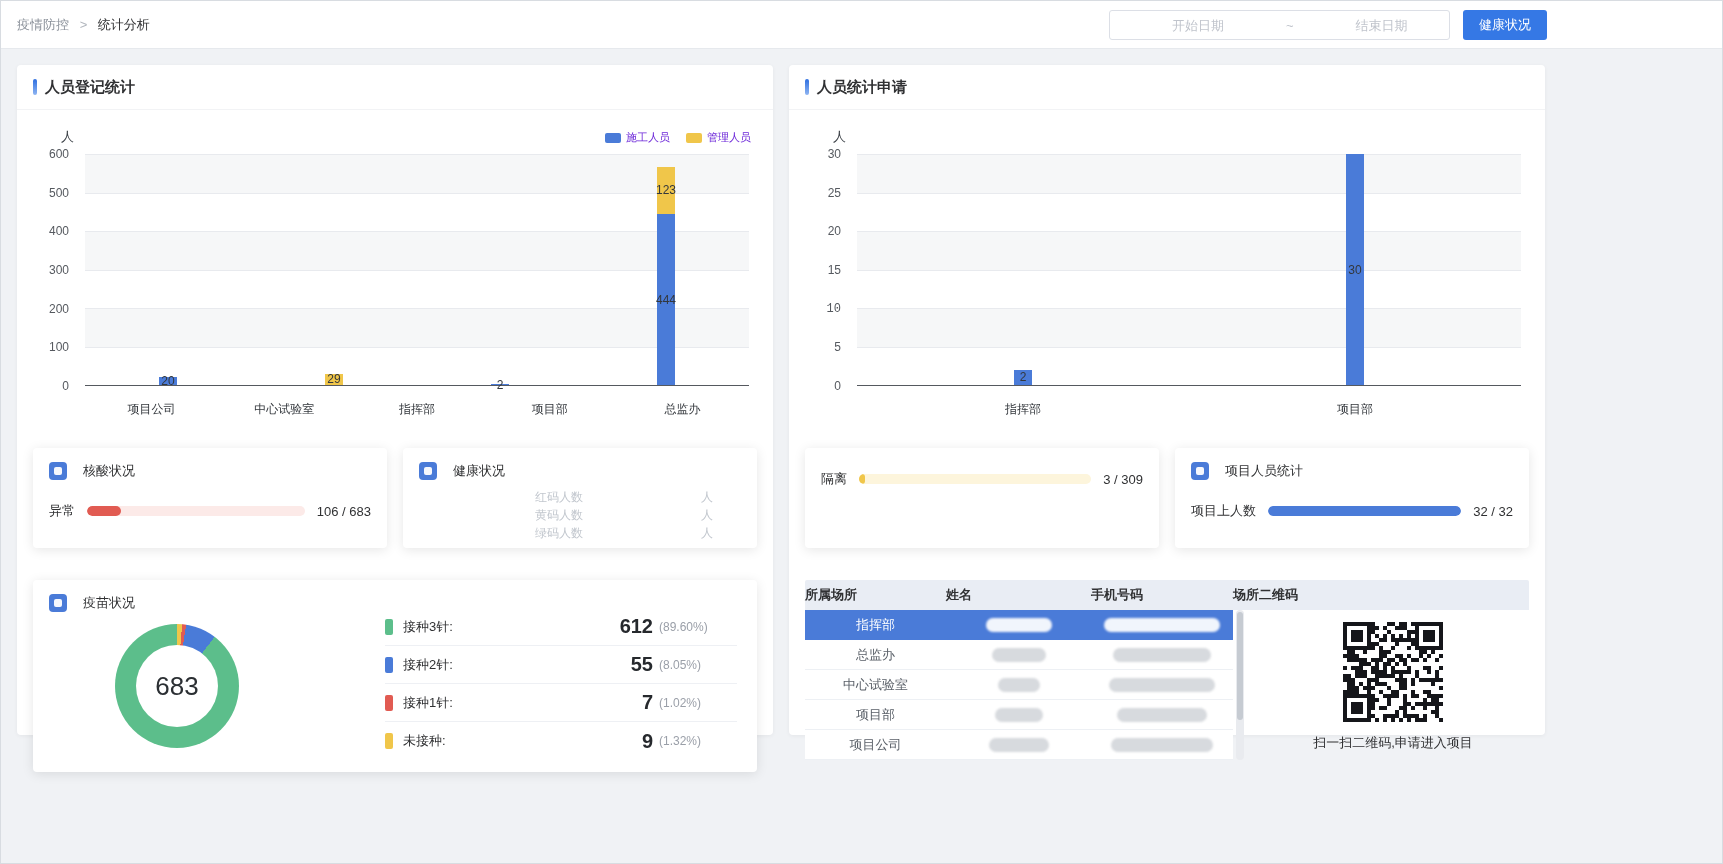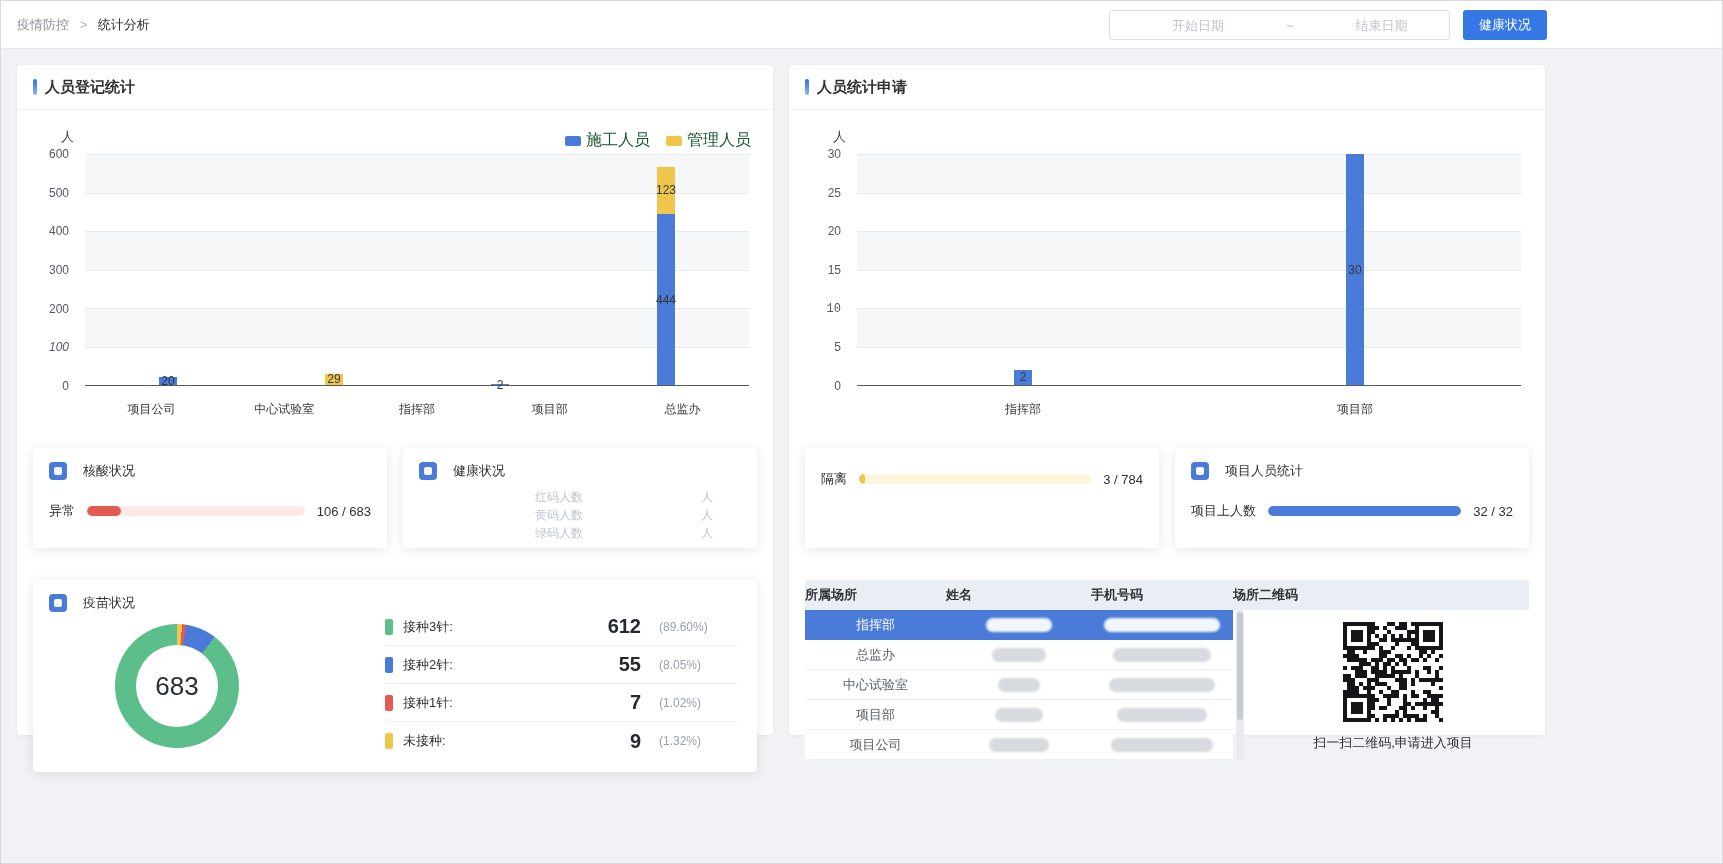--- a/index.html
+++ b/index.html
@@ -31,7 +31,7 @@
   .chart{position:relative;height:312px;margin:10px 16px 0}
   .axis-name{position:absolute;left:28px;top:8px;font-size:13px;color:#3a3f45}
   .legend{position:absolute;right:6px;top:10px;display:flex;gap:16px}
-  .legend-item{display:flex;align-items:center;gap:5px;font-size:16px;color:#14532d}
+  .legend-item{display:flex;align-items:center;gap:5px;font-size:11px;color:#6d28d9}
   .legend-swatch{width:16px;height:10px;border-radius:2px;display:inline-block}
   .yticks{position:absolute;left:0;top:34px;bottom:46px;width:44px}
   .ytick{position:absolute;right:8px;transform:translateY(50%);font-size:12px;color:#55595f}

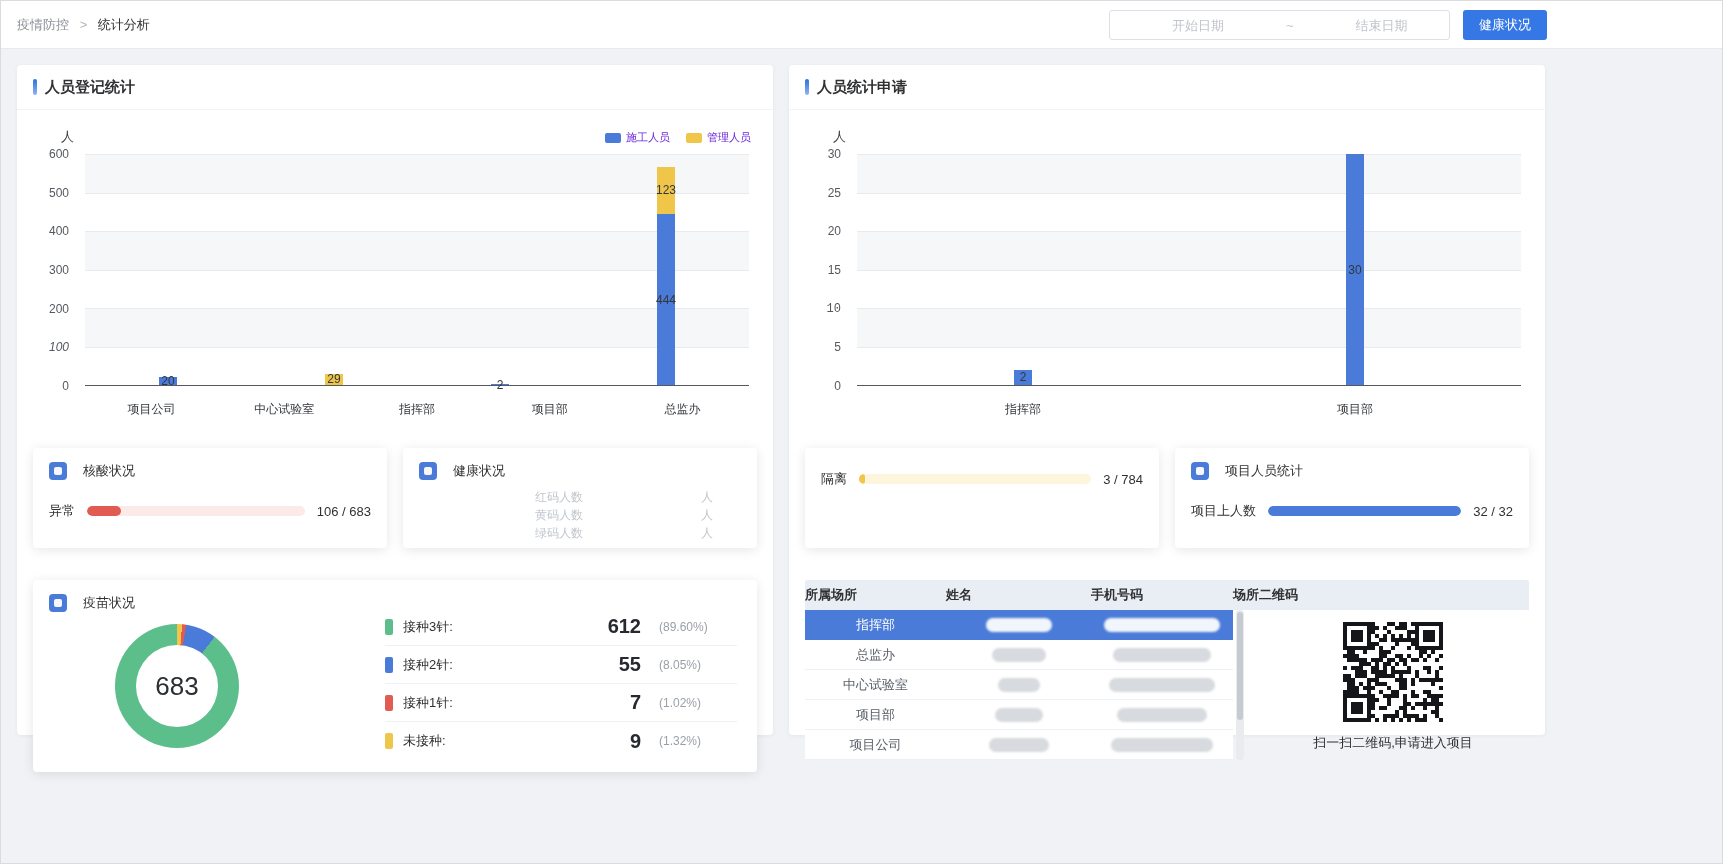--- a/index.html
+++ b/index.html
@@ -138,7 +138,7 @@
         </div>
         <div class="yticks">
           <div class="ytick" style="bottom: 0%;">0</div>
-          <div class="ytick" style="bottom: 16.6667%; font-style: italic;">100</div>
+          <div class="ytick" style="bottom: 16.6667%;">100</div>
           <div class="ytick" style="bottom: 33.3333%;">200</div>
           <div class="ytick" style="bottom: 50%;">300</div>
           <div class="ytick" style="bottom: 66.6667%;">400</div>

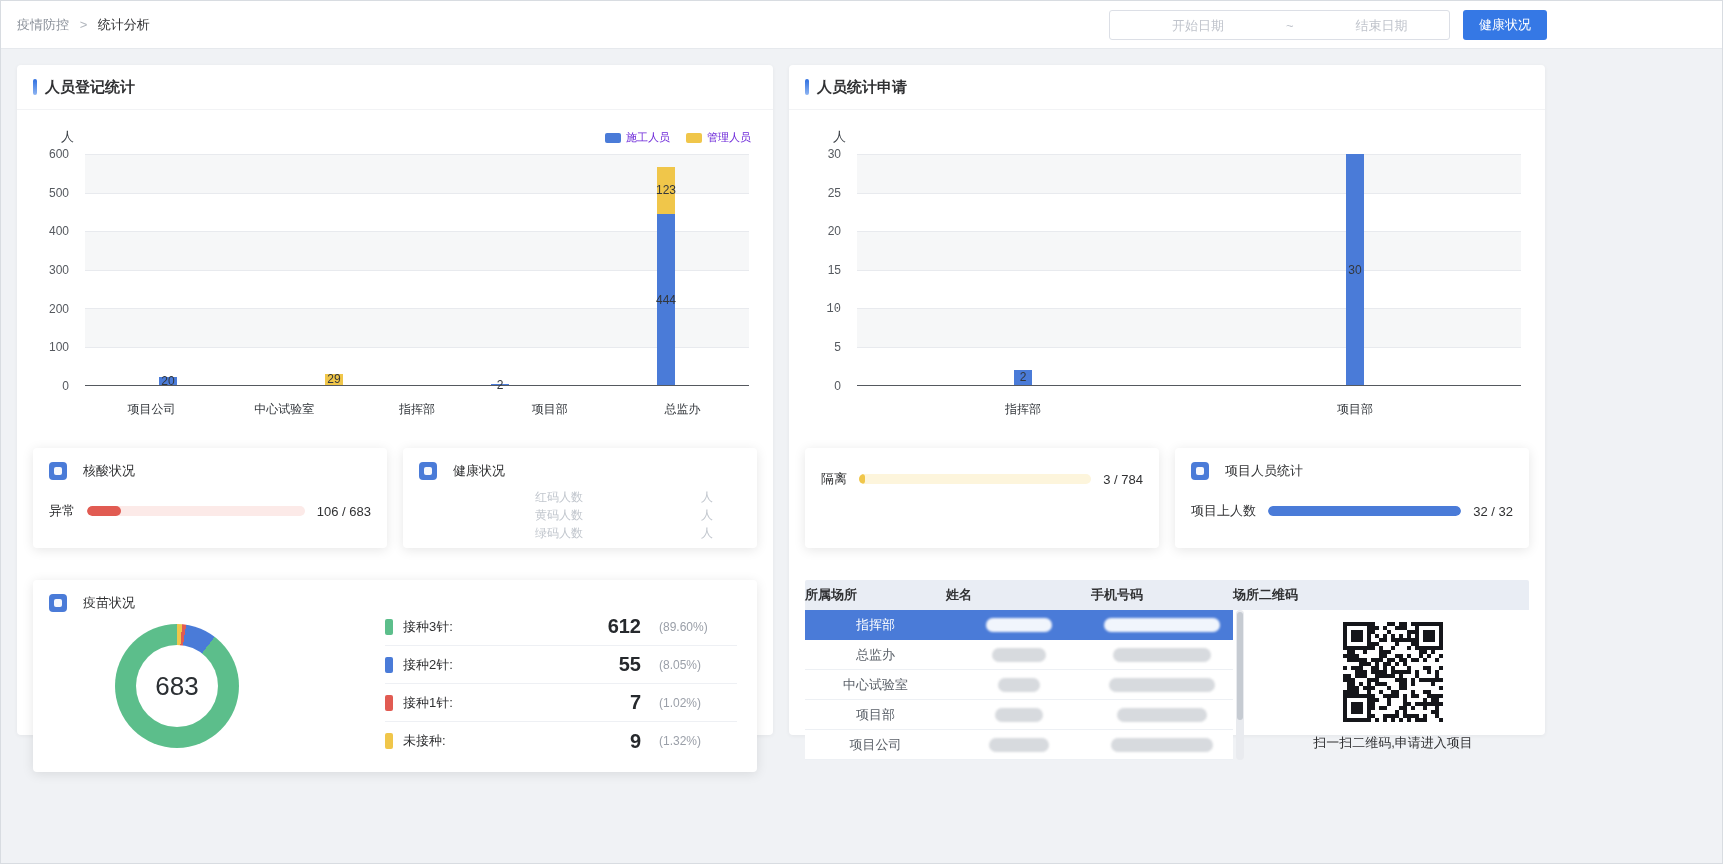--- a/index.html
+++ b/index.html
@@ -306,7 +306,7 @@
           <div class="meter yellow">
             <div class="fill" style="width: max(0.9%, 6px);"></div>
           </div>
-          <span class="meter-value">3 / 784</span>
+          <span class="meter-value">3 / 309</span>
         </div>
       </div>
 

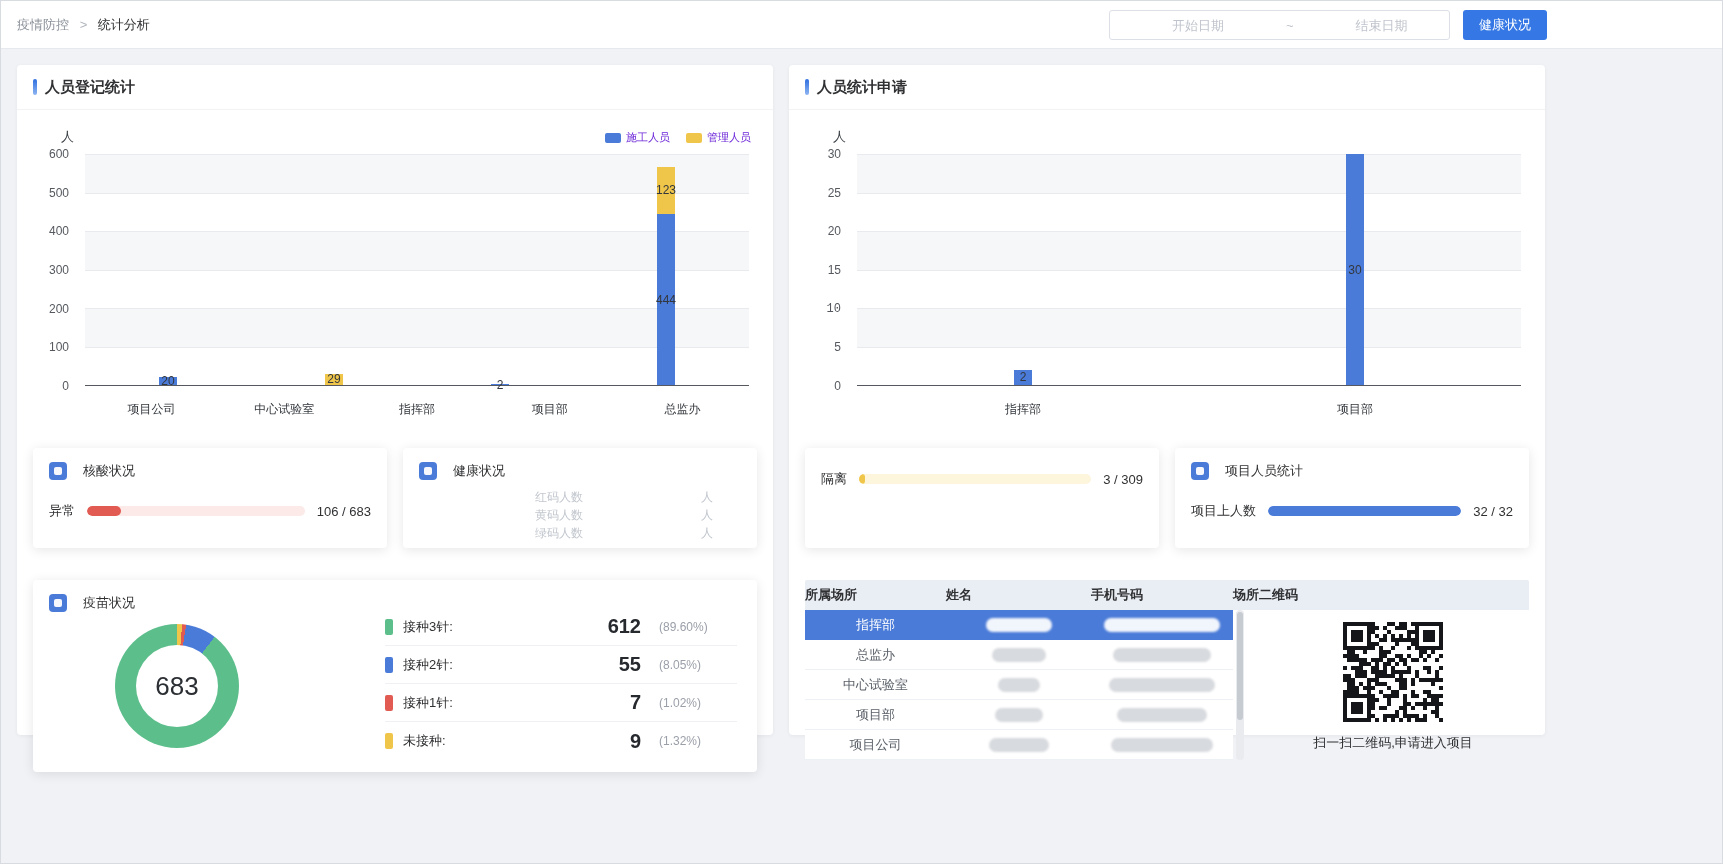--- a/index.html
+++ b/index.html
@@ -76,7 +76,7 @@
   .vax-swatch{width:8px;height:16px;border-radius:2px;margin-right:10px;flex:none}
   .vax-label{font-size:13px;color:#303133}
   .vax-value{margin-left:auto;font-size:20px;font-weight:bold;color:#26292d;min-width:64px;text-align:right}
-  .vax-pct{width:78px;font-size:12px;color:#9a9fa8;margin-left:18px}
+  .vax-pct{width:78px;font-size:12px;color:#9a9fa8;margin-left:6px}
 
   
   .table-card{position:absolute;top:515px;left:16px;right:16px}

